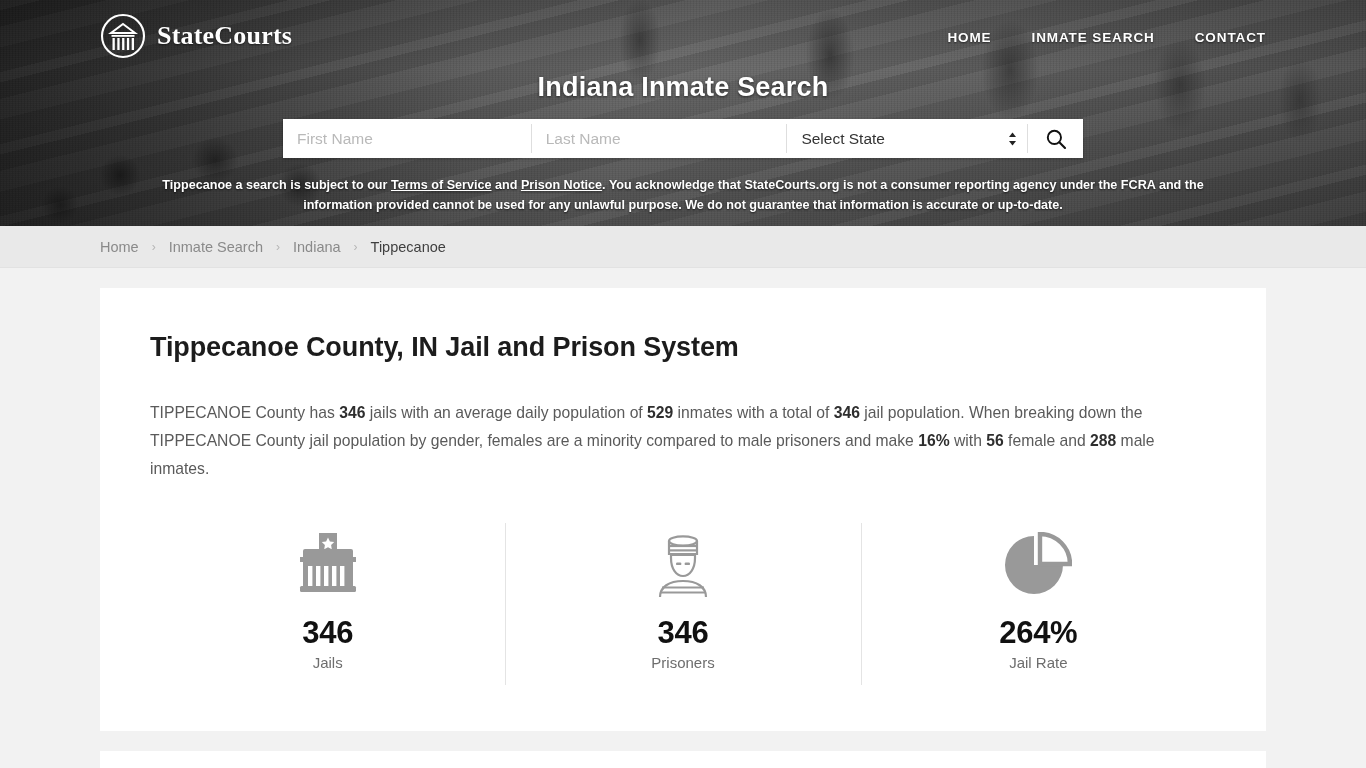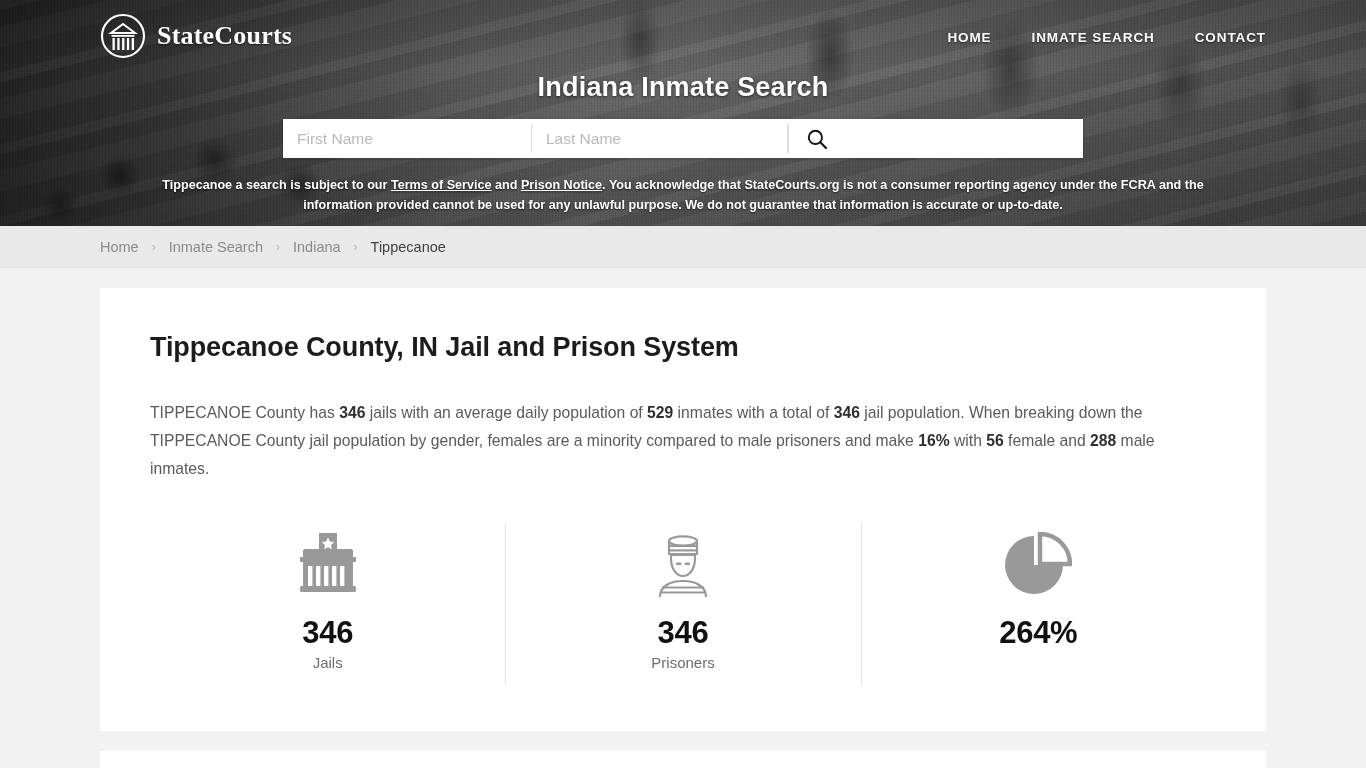--- a/index.html
+++ b/index.html
@@ -342,6 +342,15 @@
       <div class="sb-sep"></div>
       <input class="sb-field sb-last" type="text" placeholder="Last Name" style="">
       <div class="sb-sep"></div>
+      <div class="sb-select-wrap">
+        <select class="sb-select">
+          <option>Select State</option>
+        </select>
+        <svg class="sb-stepper" width="9" height="15" viewBox="0 0 9 15">
+          <path d="M4.5 1 L8 5.4 L1 5.4 Z" fill="#222222"></path>
+          <path d="M4.5 14 L8 9.6 L1 9.6 Z" fill="#222222"></path>
+        </svg>
+      </div>
       <div class="sb-sep"></div>
       <button type="button" class="sb-search-btn">
         <svg width="22" height="22" viewBox="0 0 22 22">

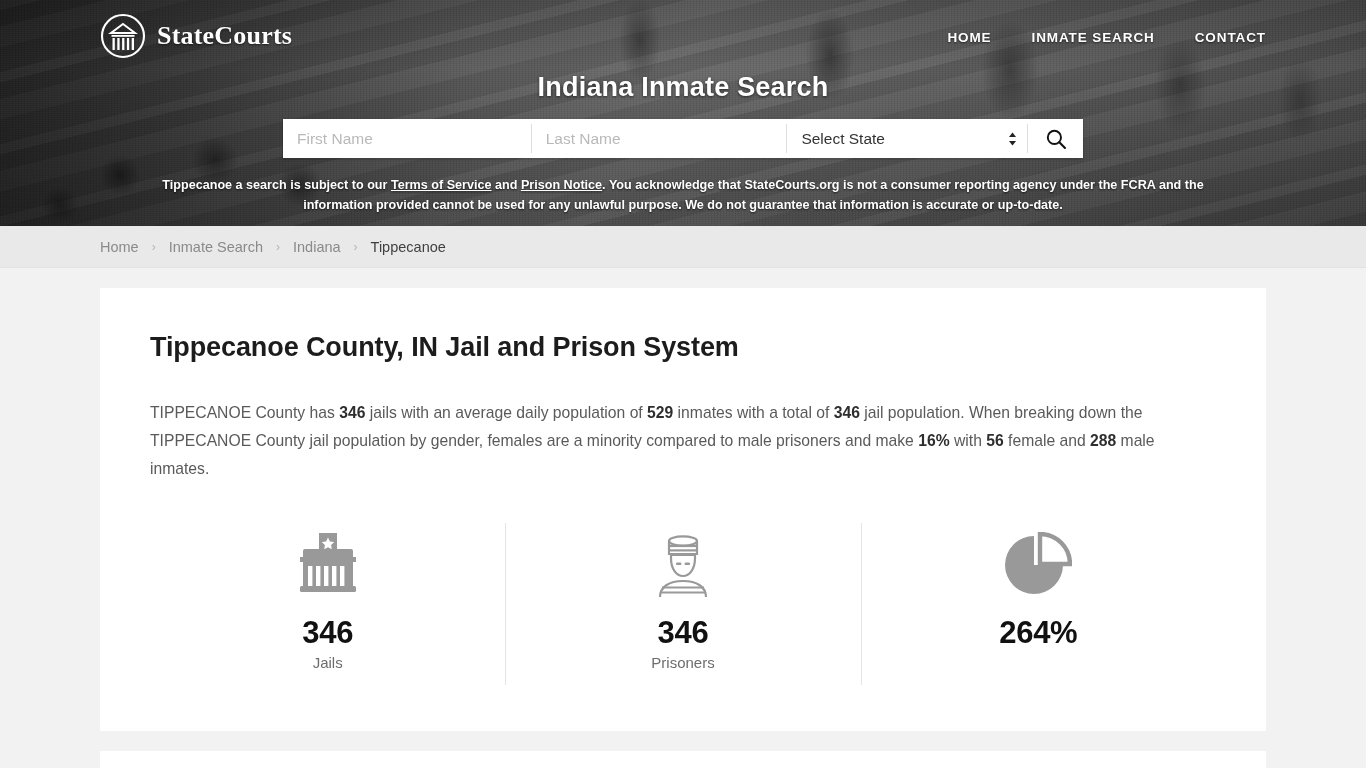--- a/index.html
+++ b/index.html
@@ -442,6 +442,7 @@
           </svg>
         </div>
         <div class="stat-value">264%</div>
+        <div class="stat-label">Jail Rate</div>
       </div>
 
     </div>

